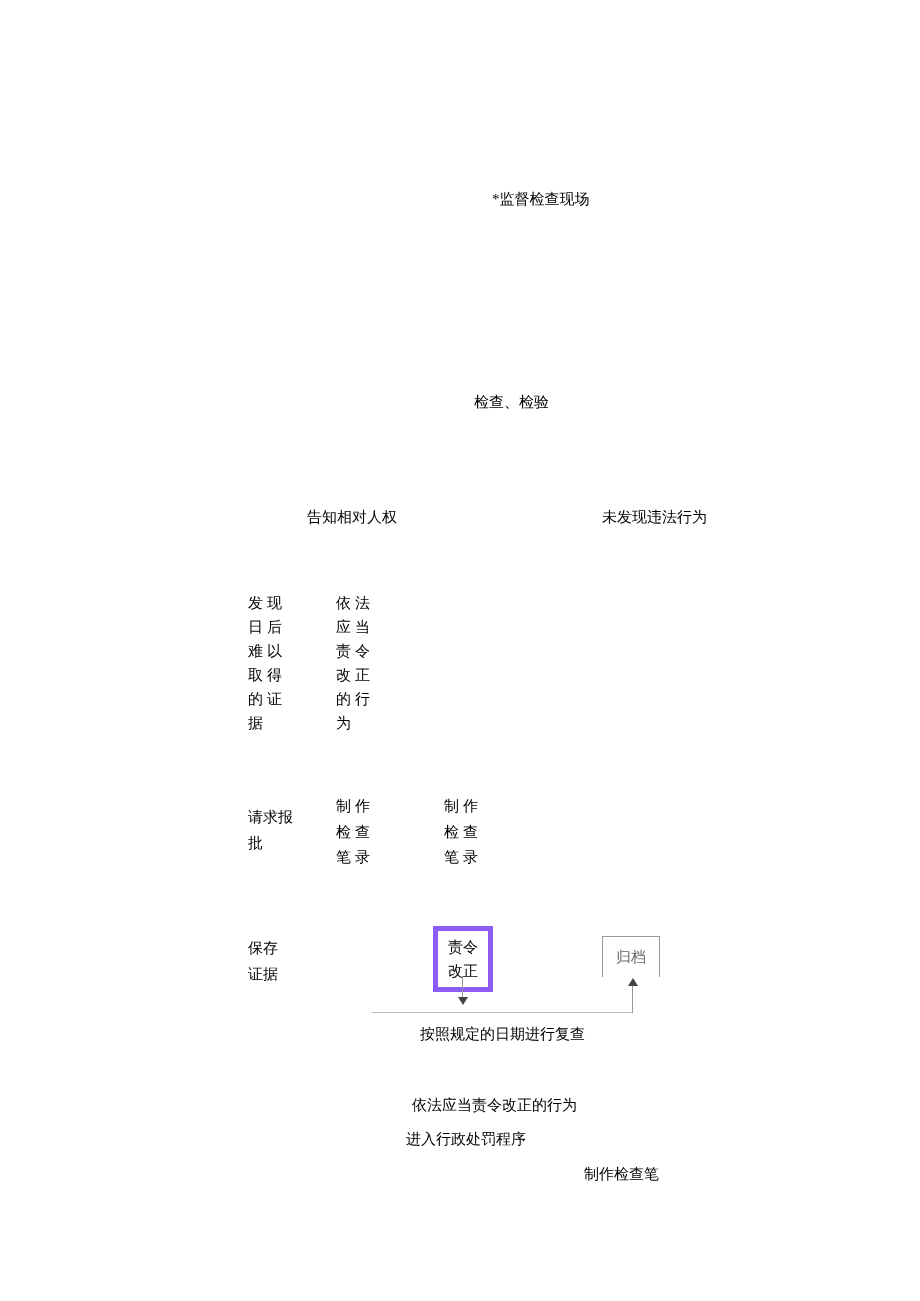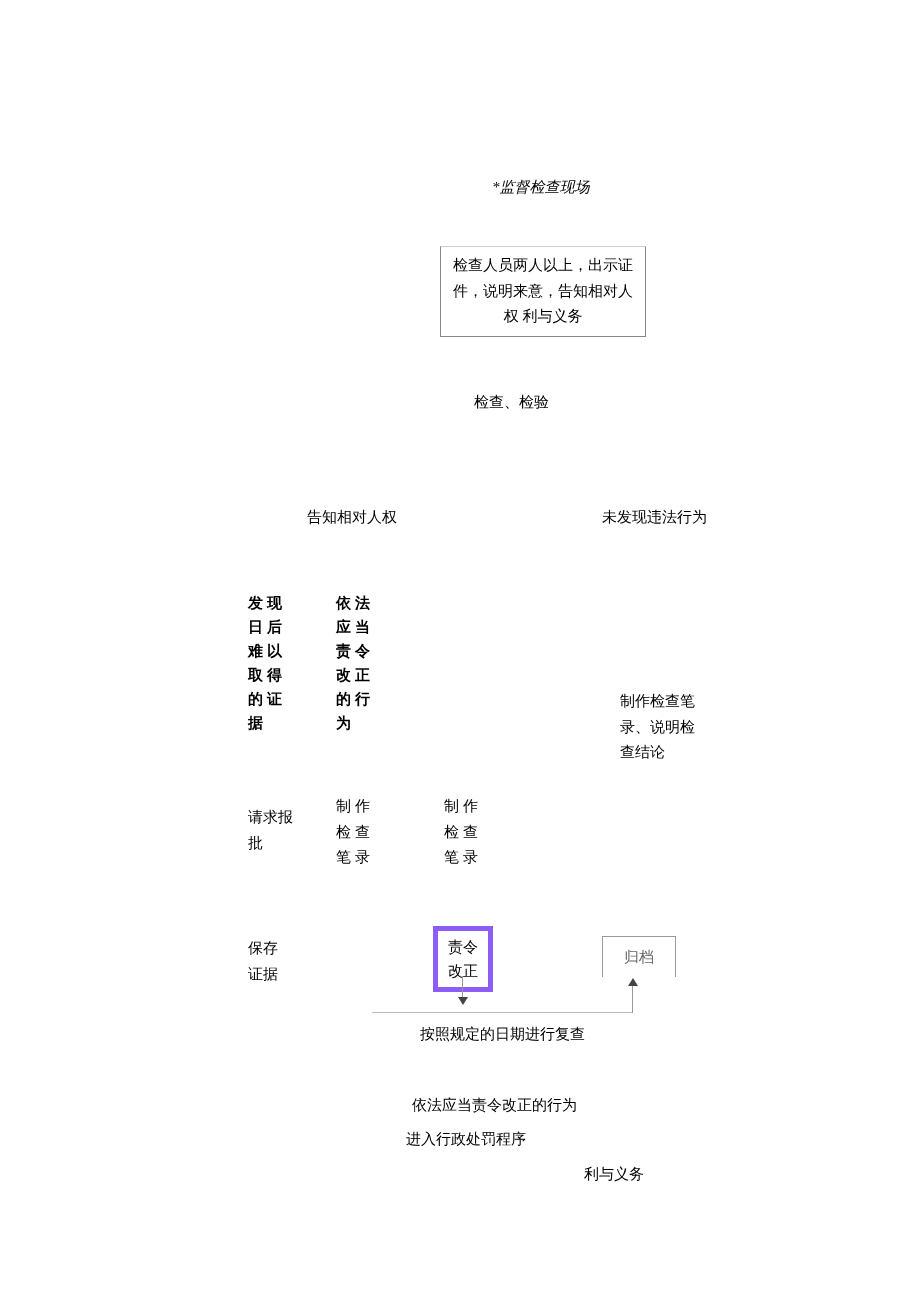--- a/index.html
+++ b/index.html
@@ -87,7 +87,7 @@
 <div class="page">
 
 
-  <div class="txt" style="left:492px; top:176px;font-style:italic;">*监督检查现场</div>
+  <div class="txt" style="left:492px; top:188px;">*监督检查现场</div>
 
   <div class="box1" style="left:440px; top:246px; width:206px;">检查人员两人以上，出示证
 件，说明来意，告知相对人权

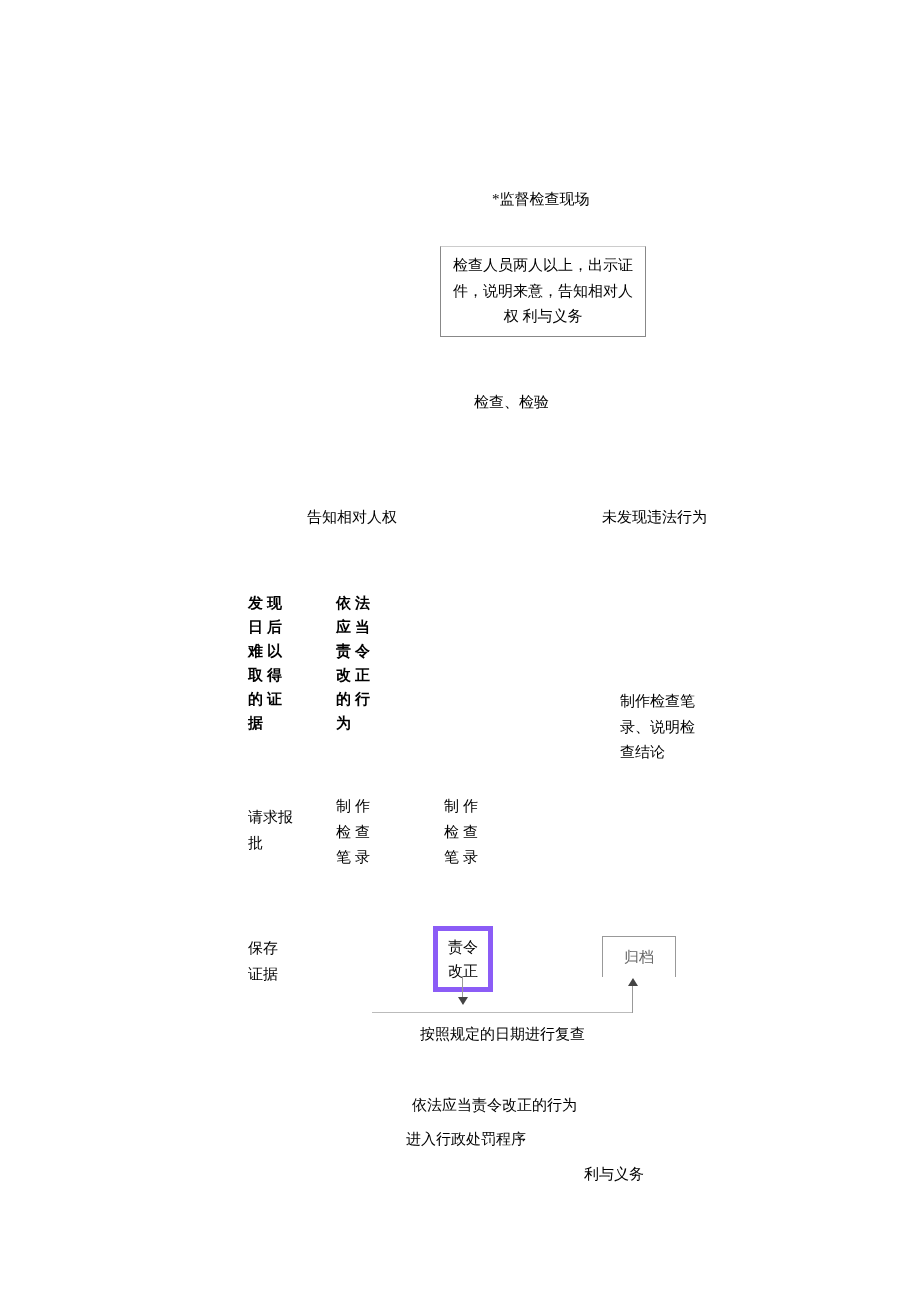--- a/index.html
+++ b/index.html
@@ -89,9 +89,6 @@
 
   <div class="txt" style="left:492px; top:188px;">*监督检查现场</div>
 
-  <div class="box1" style="left:440px; top:246px; width:206px;">检查人员两人以上，出示证
-件，说明来意，告知相对人权
-利与义务</div>
 
   <div class="txt" style="left:474px; top:391px;">检查、检验</div>
 

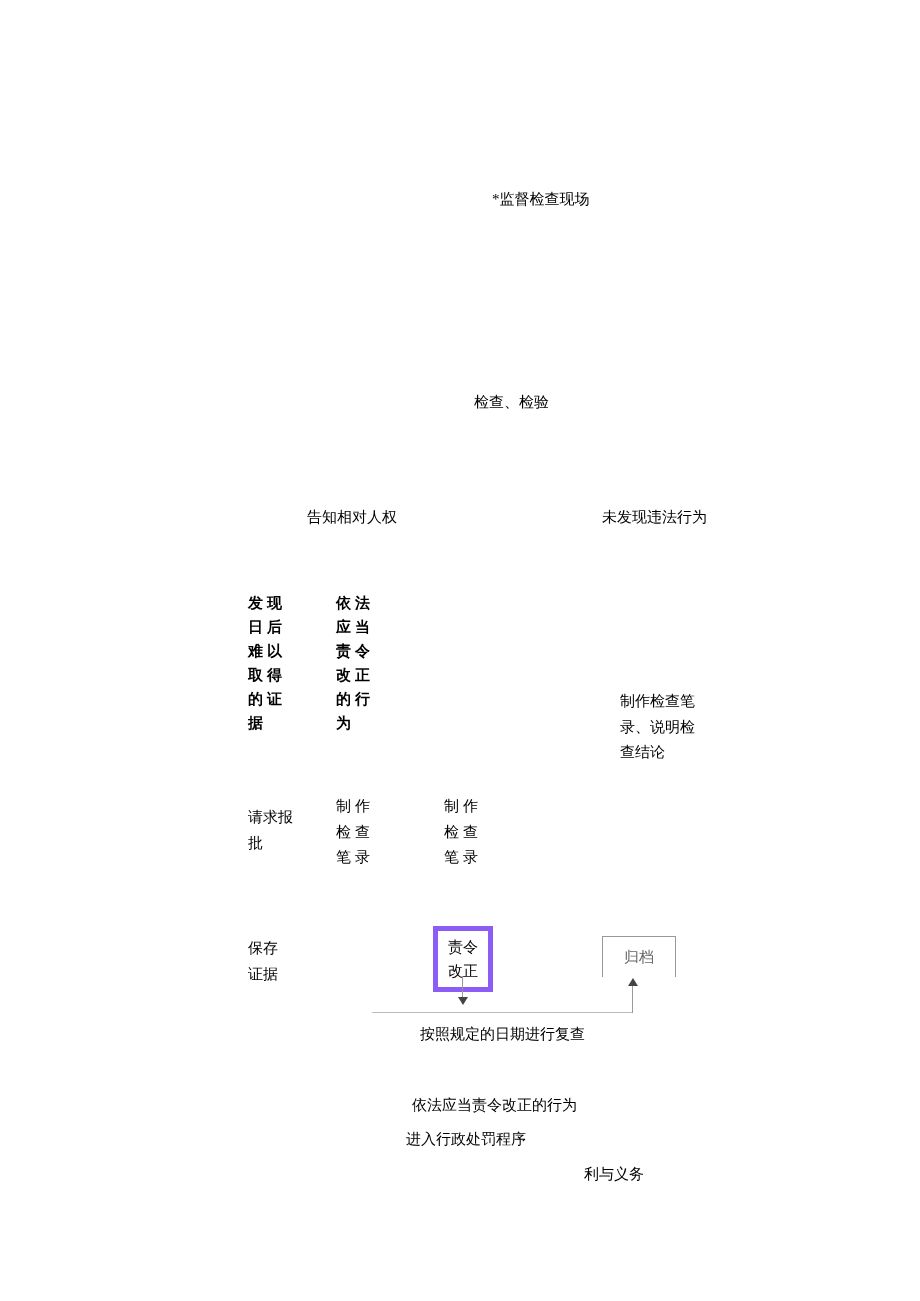--- a/index.html
+++ b/index.html
@@ -78,7 +78,6 @@
   }
   .sep {
     letter-spacing: 4px;
-    font-weight: bold;
   }
 </style>
 </head>

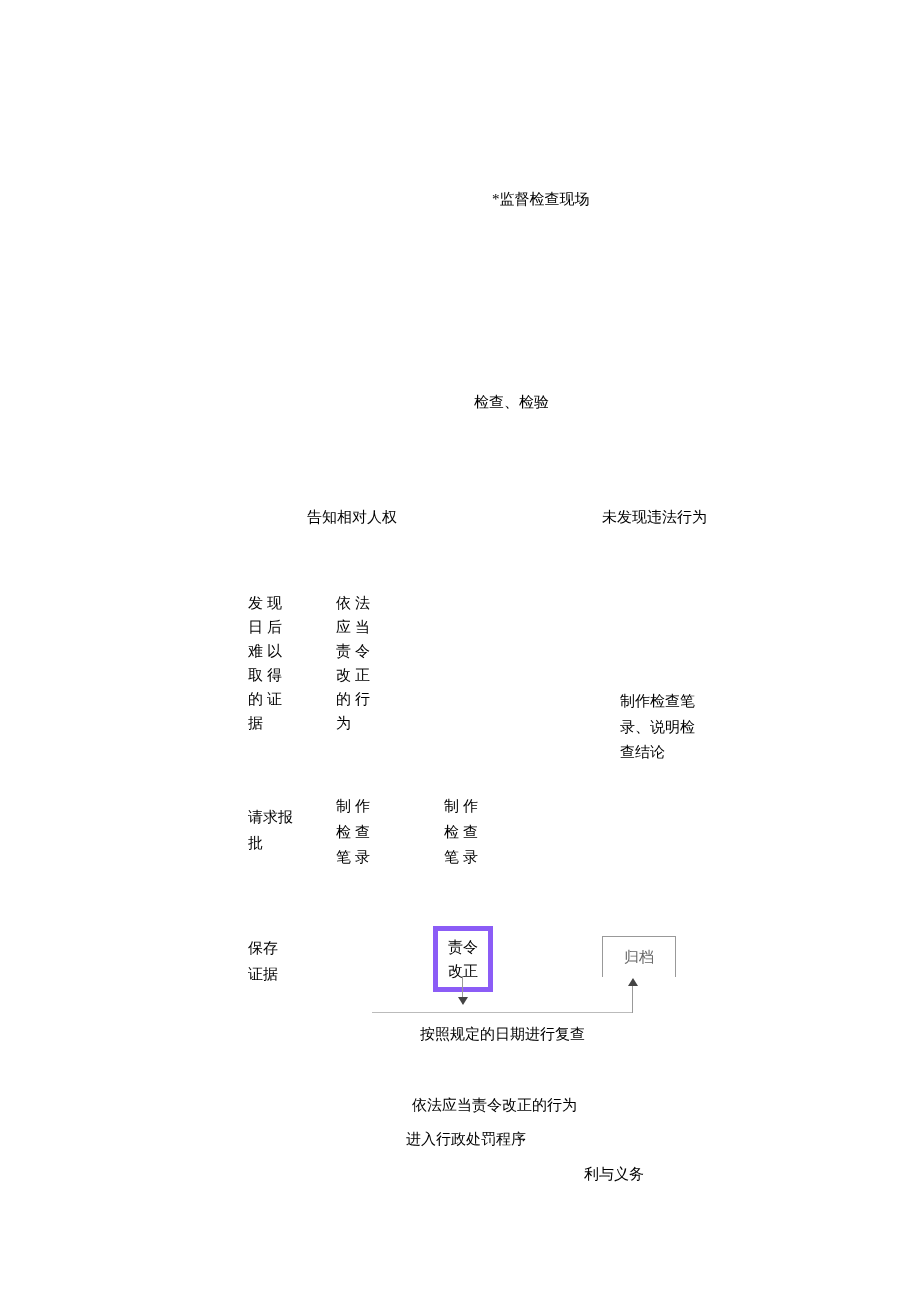--- a/index.html
+++ b/index.html
@@ -100,9 +100,6 @@
   <div class="vert-col sep" style="left:336px; top:591px;">依法应当责令改正的行为</div>
 
 
-  <div class="txt-wrap" style="left:620px; top:689px; width:90px; line-height:1.7;">制作检查笔
-录、说明检
-查结论</div>
 
   <div class="txt-wrap" style="left:248px; top:805px; width:56px; line-height:1.7; letter-spacing:0;">请求报
 批</div>

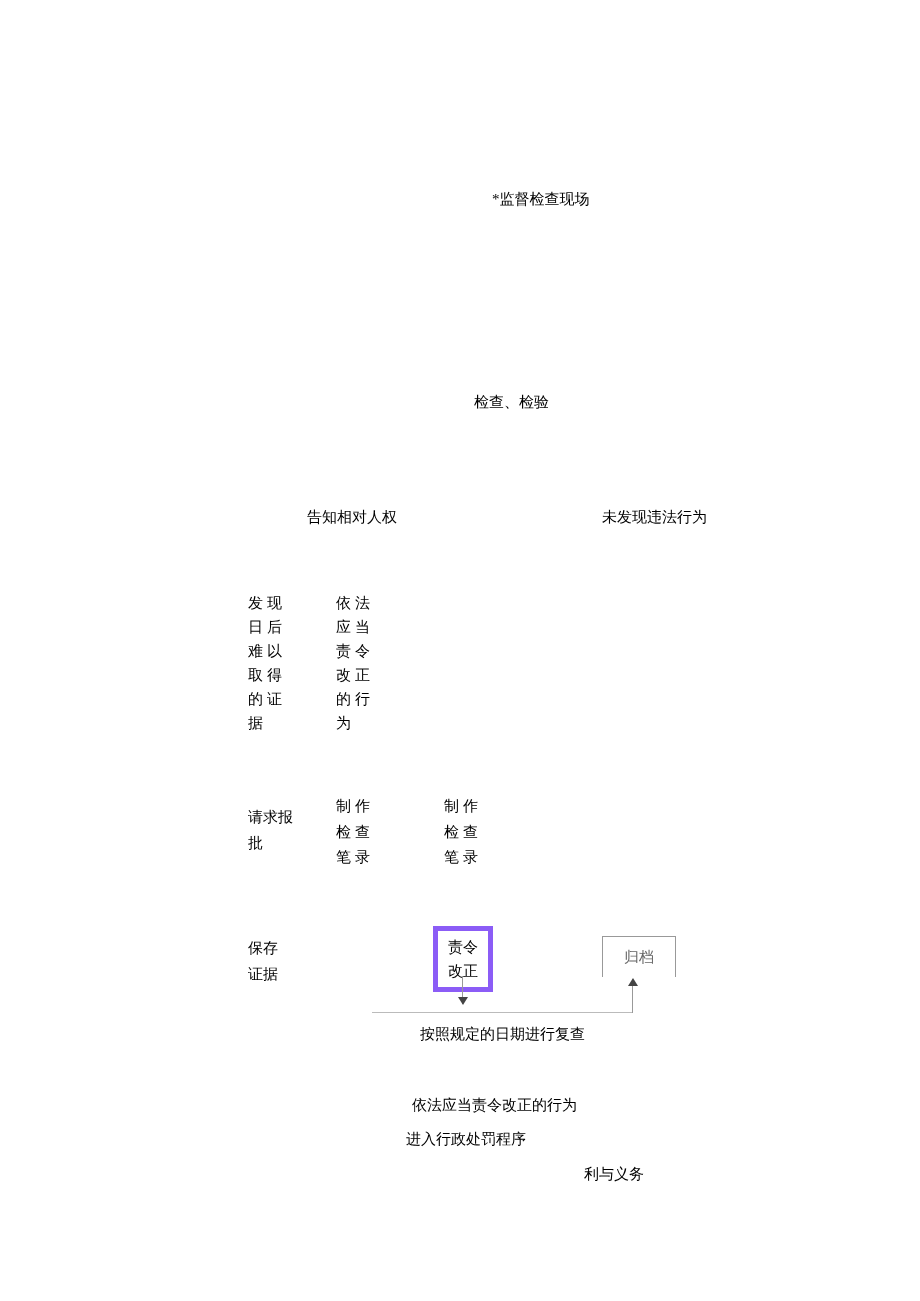--- a/index.html
+++ b/index.html
@@ -118,7 +118,7 @@
   <div class="box2" style="left:433px; top:926px; width:60px;">责令
 改正</div>
 
-  <div class="box3" style="left:602px; top:936px; width:74px;">归档</div>
+  <div class="box3" style="left:602px; top:936px; width:58px;">归档</div>
 
   <div class="vline arrow-down" style="left:462px; top:976px; height:28px;"></div>
 

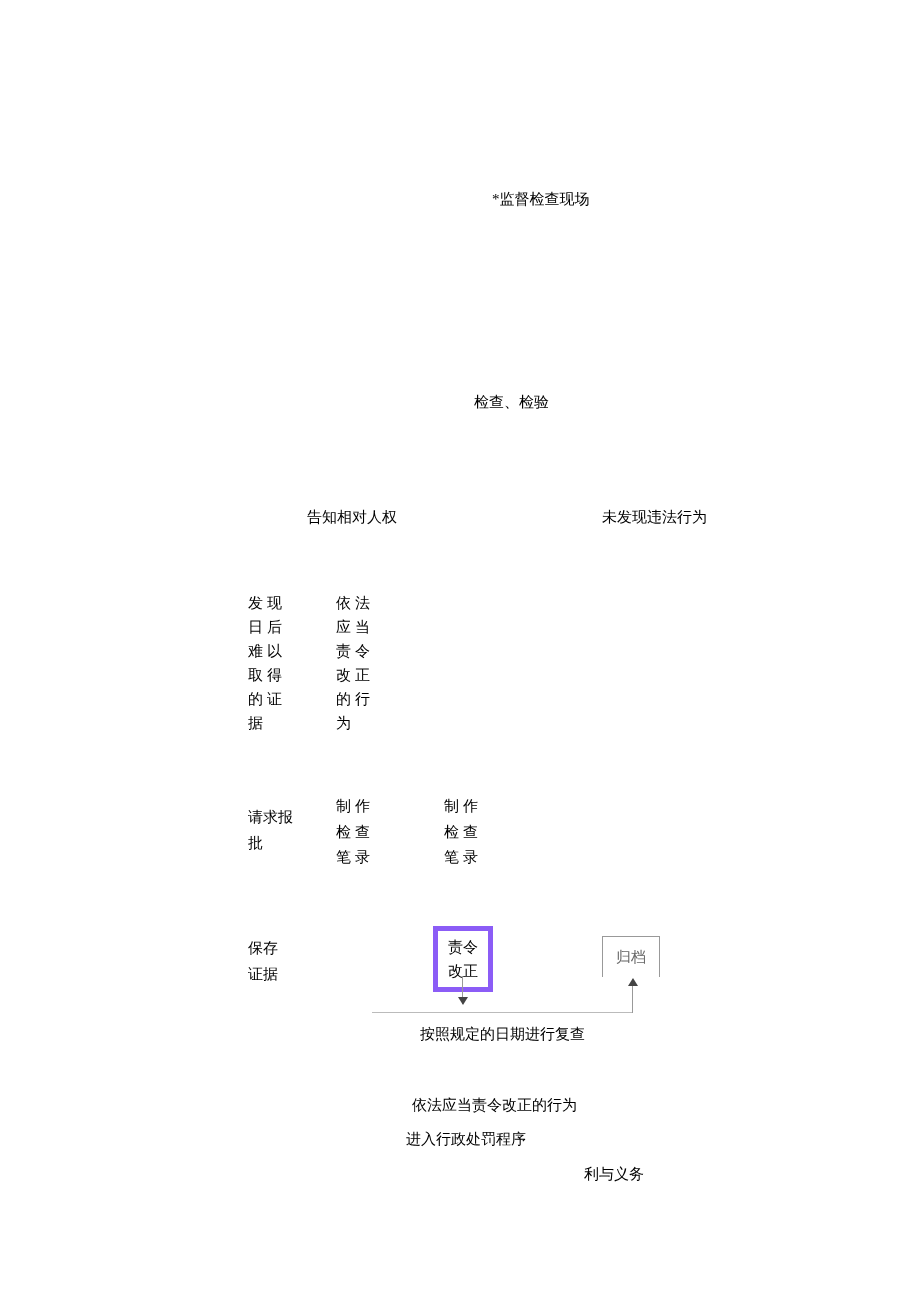--- a/index.html
+++ b/index.html
@@ -132,7 +132,7 @@
 
   <div class="txt" style="left:406px; top:1128px;">进入行政处罚程序</div>
 
-  <div class="txt" style="left:584px; top:1163px;">利与义务</div>
+  <div class="txt" style="left:584px; top:1163px;">制作检查笔</div>
 
 </div>
 

